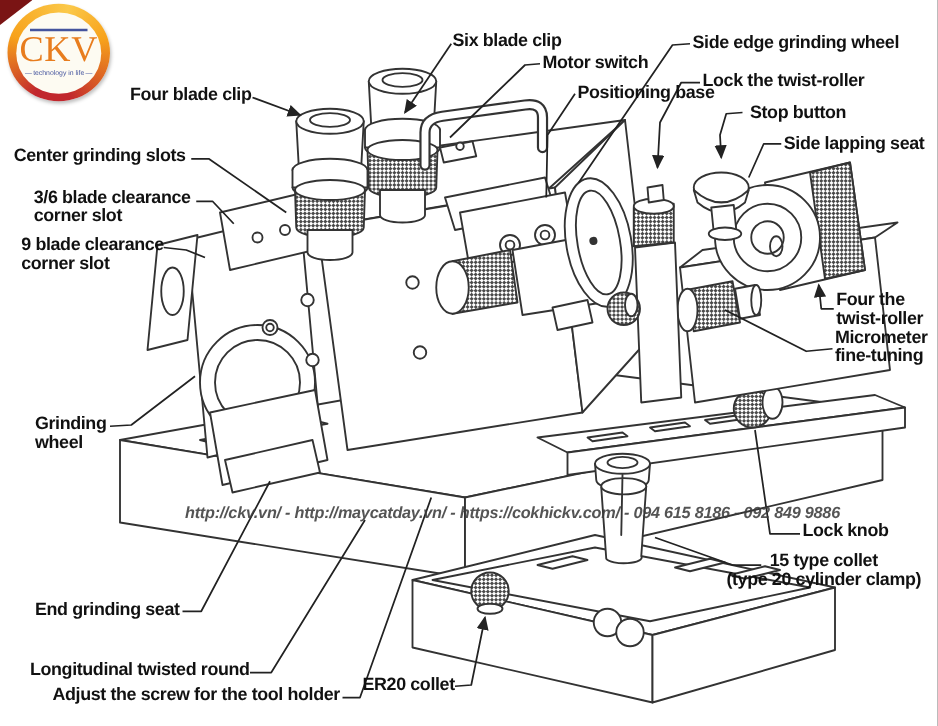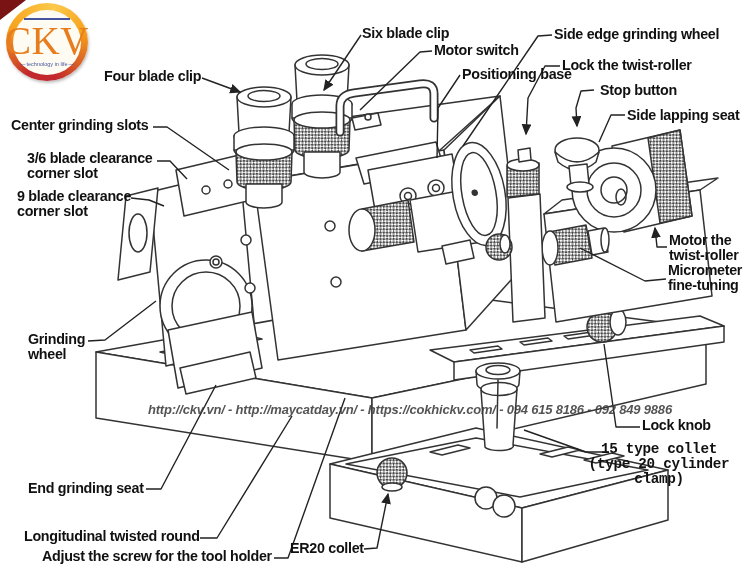--- a/index.html
+++ b/index.html
@@ -28,7 +28,7 @@
   .logo-inner{width:68px;height:65px;border-radius:50%;background:#fdfbf2;
               display:flex;flex-direction:column;align-items:center;justify-content:center;}
   .logo-line{width:46px;height:2px;background:var(--logo-blue);margin-bottom:1px;}
-  .logo-text{font-family:"Liberation Serif",serif;font-size:39px;line-height:1;
+  .logo-text{font-family:"Liberation Serif",serif;font-size:29px;line-height:1;
              color:var(--logo-orange);letter-spacing:0.5px;}
   .logo-tag{font-size:5.5px;color:var(--logo-blue);white-space:nowrap;margin-top:1px;}
   .logo-tag::before{content:"—";margin-right:1px;}

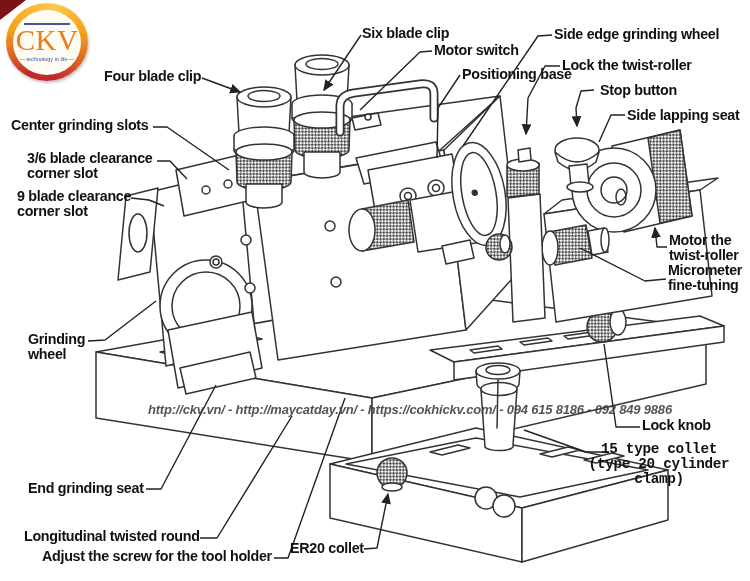--- a/index.html
+++ b/index.html
@@ -254,7 +254,7 @@
 corner slot</div>
   <div class="label" style="left:28px;top:332px">Grinding
 wheel</div>
-  <div class="label" style="left:669px;top:233px">Motor the
+  <div class="label" style="left:669px;top:233px">Four the
 twist-roller</div>
   <div class="label" style="left:668px;top:263px">Micrometer
 fine-tuning</div>

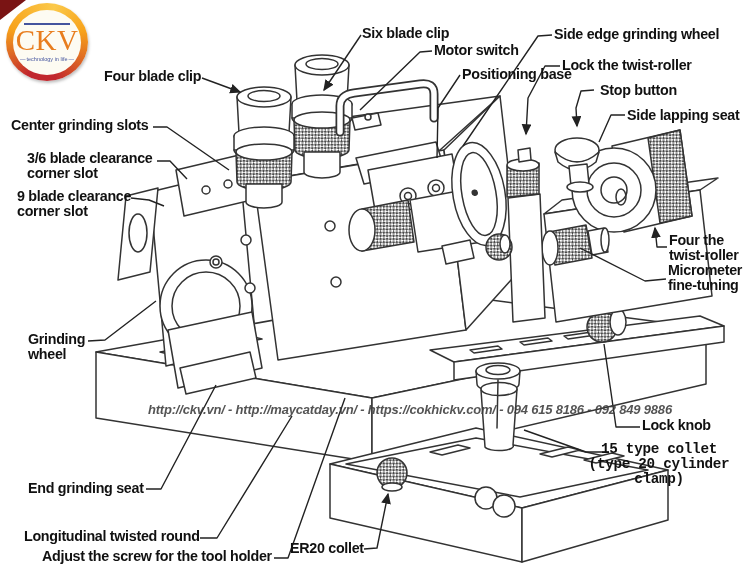--- a/index.html
+++ b/index.html
@@ -13,7 +13,7 @@
   svg{position:absolute;left:0;top:0;}
   .label{position:absolute;font:700 14.3px/1.05 "Liberation Sans",sans-serif;
          color:var(--label-text);white-space:pre-line;letter-spacing:-0.3px;}
-  .label.center{text-align:center;width:162px;font-family:Liberation Mono, monospace;}
+  .label.center{text-align:center;width:162px;}
   .watermark{position:absolute;left:112px;top:403px;width:540px;
              font:700 italic 13px/1.1 "Liberation Sans",sans-serif;
              color:var(--watermark-text);opacity:.88;letter-spacing:-0.2px;margin-left:36px;}

